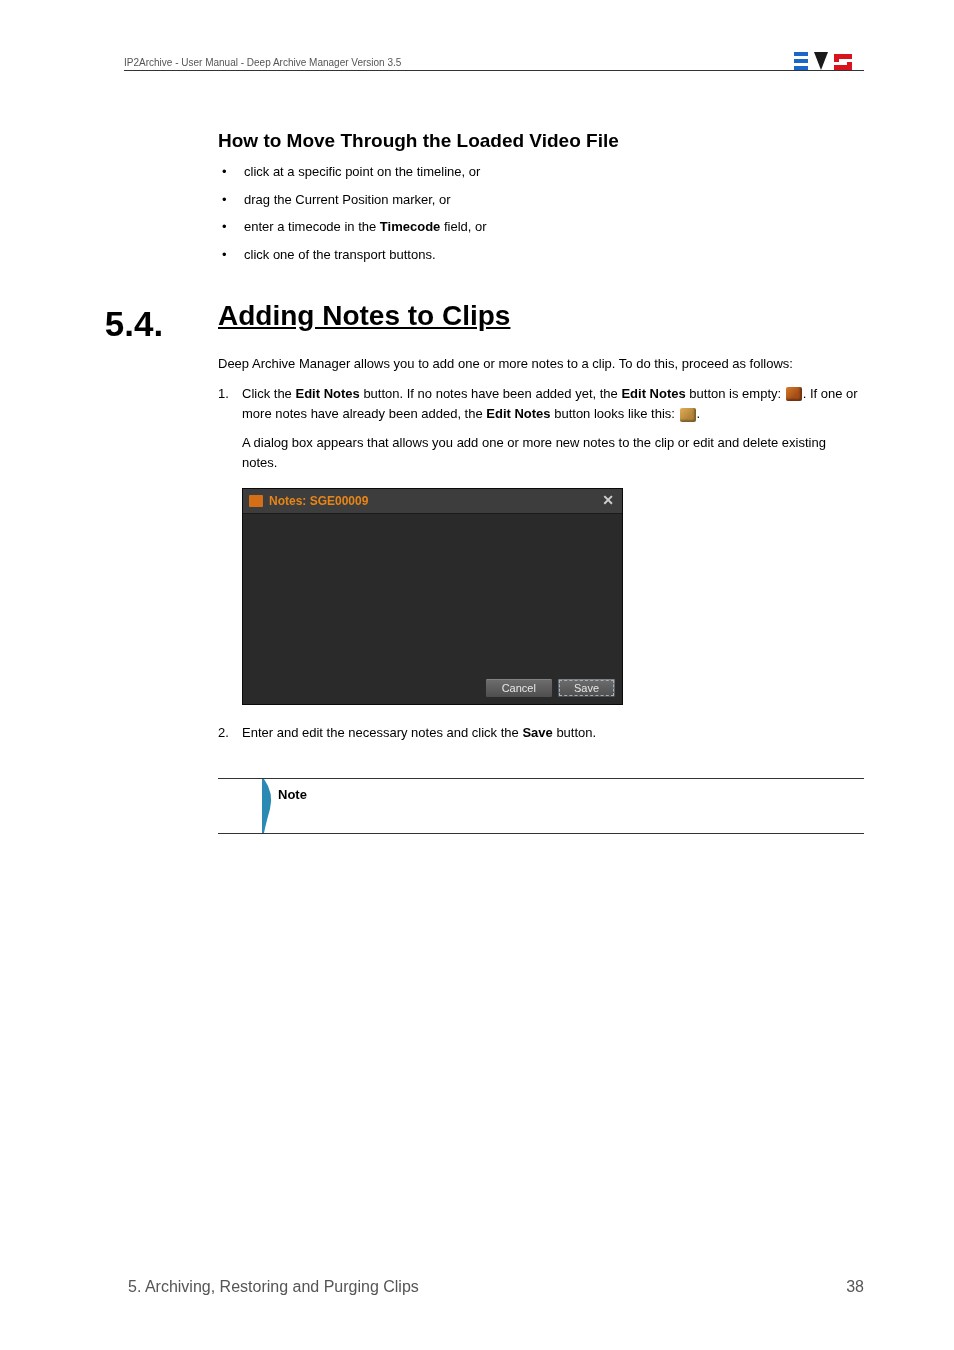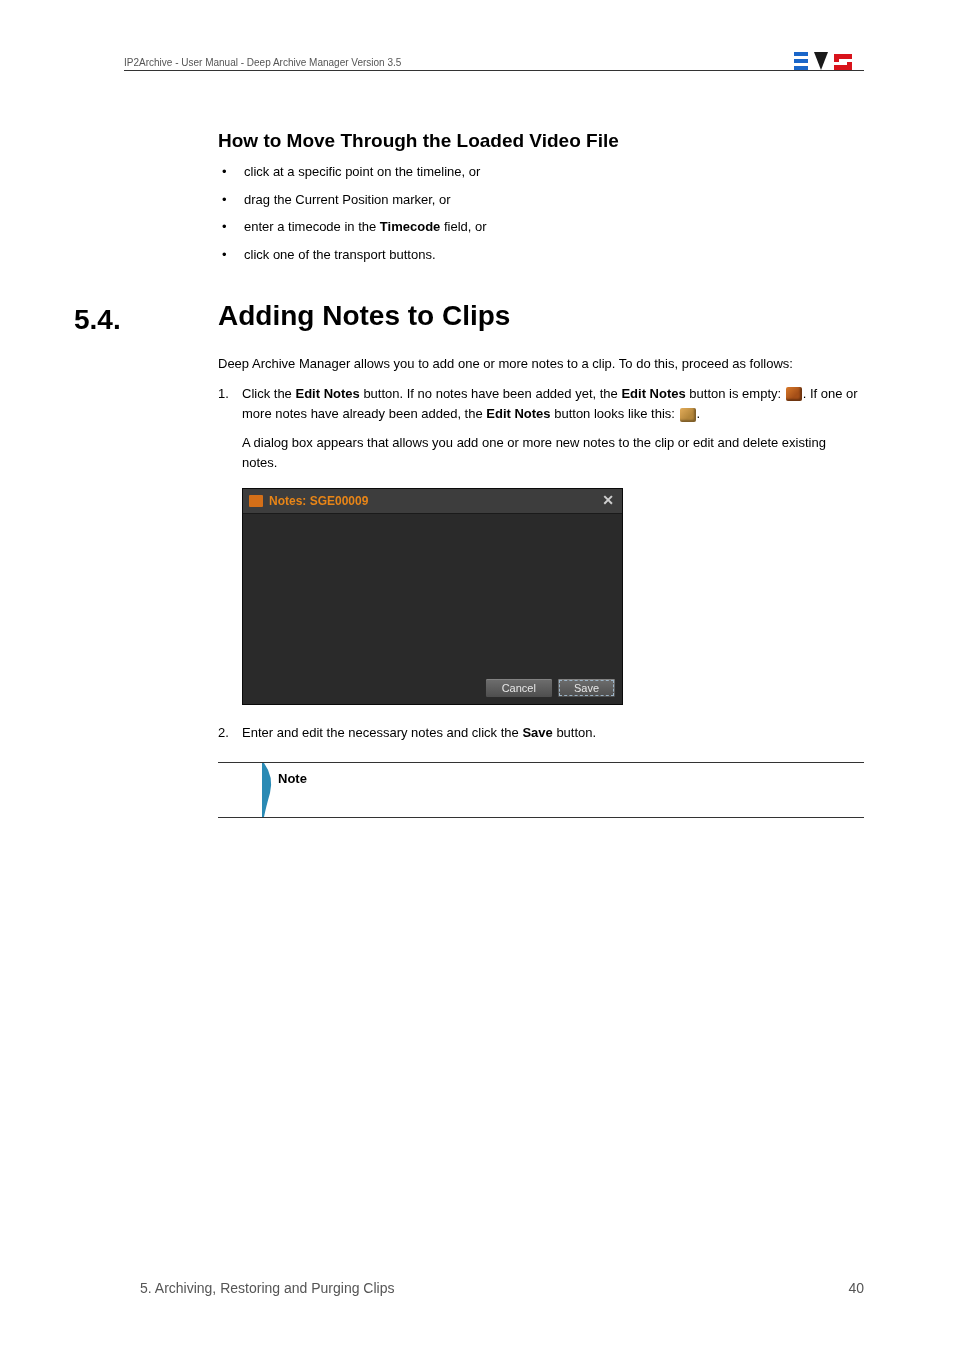--- a/index.html
+++ b/index.html
@@ -45,9 +45,10 @@
     width: 120px;
   }
   .section-number {
-    font-size: 28px;
+    font-size: 35px;
     font-weight: bold;
     color: #000;
+    text-align: center;
   }
   .h3 {
     font-size: 19px;

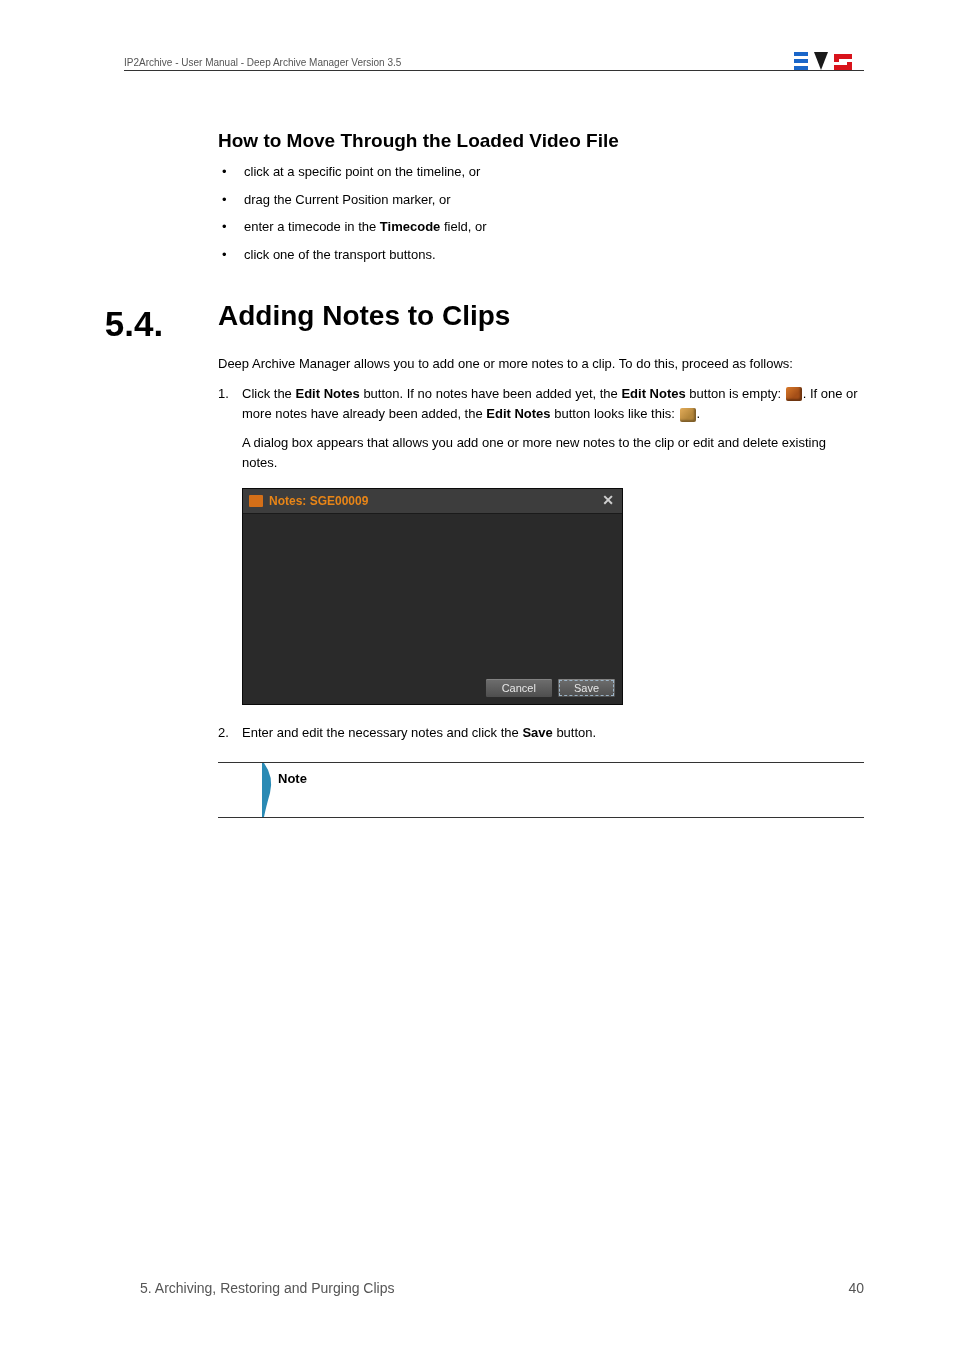--- a/index.html
+++ b/index.html
@@ -60,6 +60,7 @@
     font-weight: bold;
     margin-top: 36px;
     margin-bottom: 22px;
+    text-decoration: underline;
   }
   .p {
     font-size: 13px;

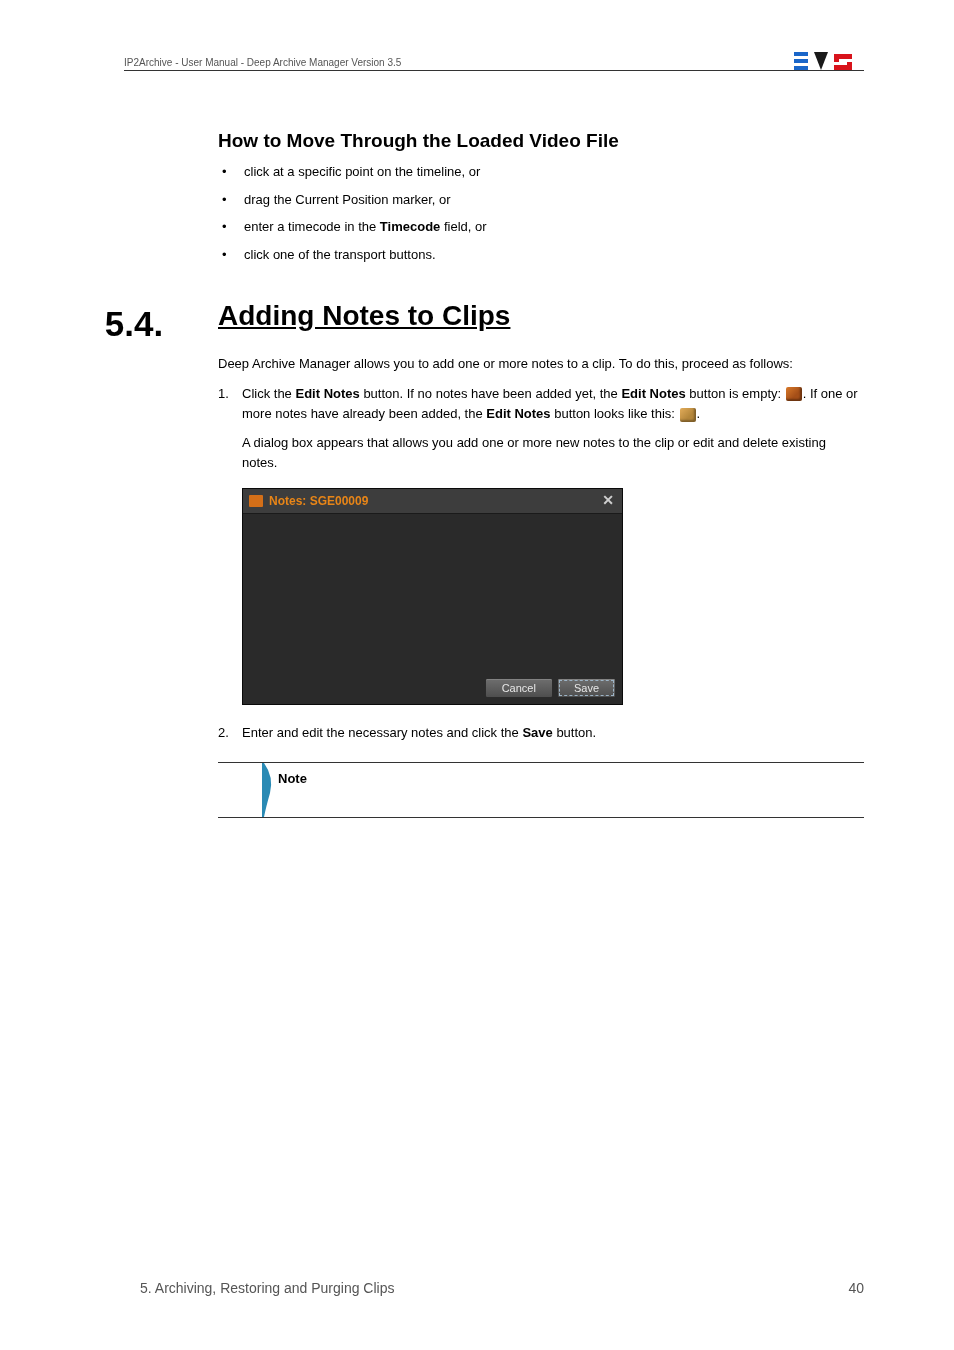--- a/index.html
+++ b/index.html
@@ -185,7 +185,7 @@
     outline-offset: -3px;
   }
   .note-block {
-    margin-top: 18px;
+    margin-top: 34px;
     border-top: 1px solid #333;
     border-bottom: 1px solid #333;
     display: flex;

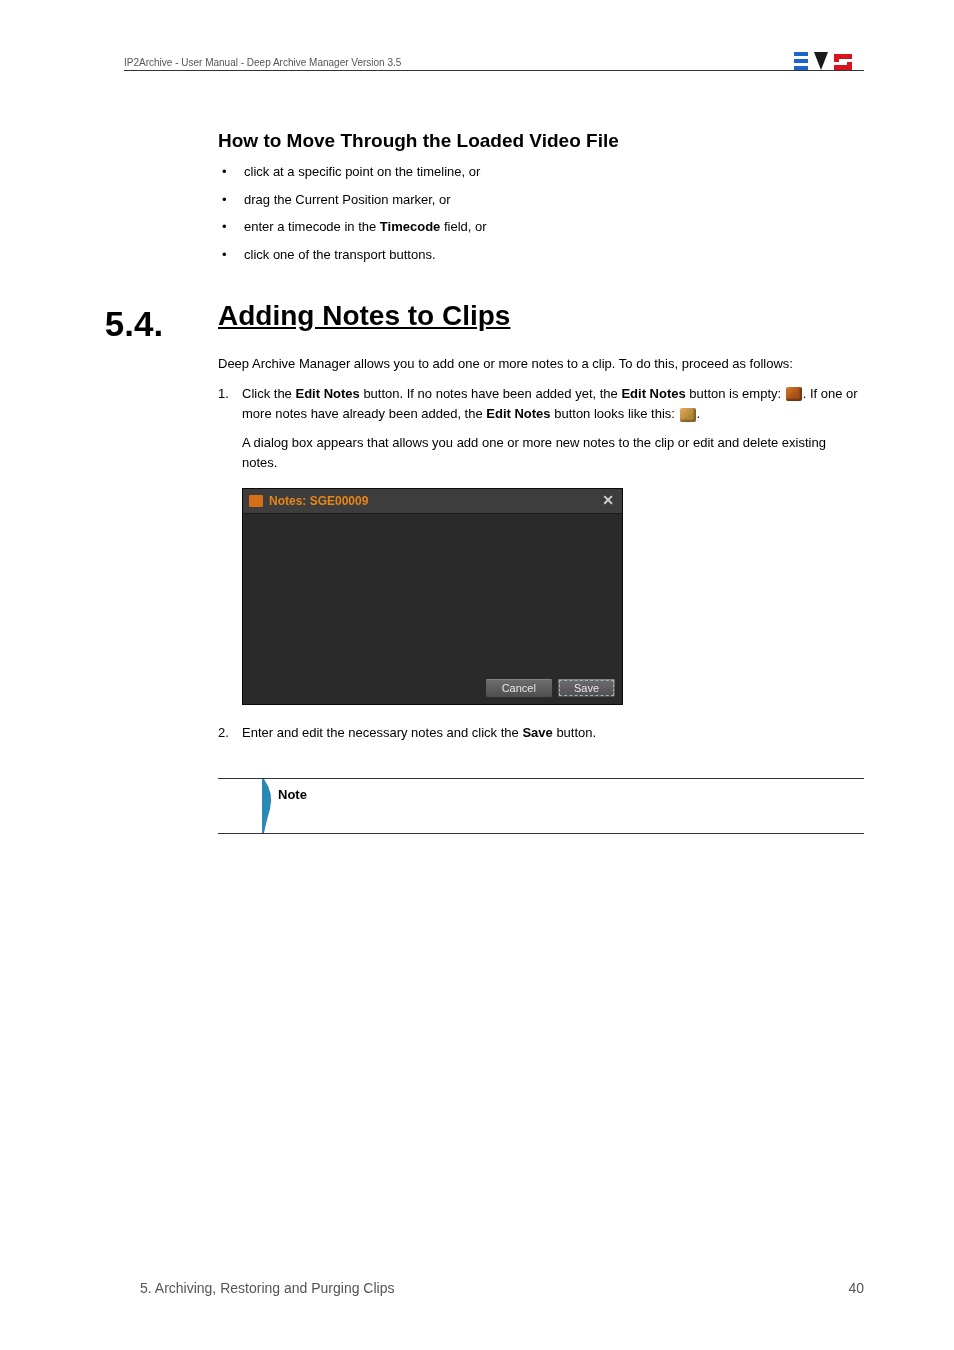--- a/index.html
+++ b/index.html
@@ -203,11 +203,11 @@
   .footer {
     position: absolute;
     bottom: 54px;
-    left: 140px;
+    left: 128px;
     right: 90px;
     display: flex;
     justify-content: space-between;
-    font-size: 14px;
+    font-size: 16px;
     color: #555;
   }
 </style>

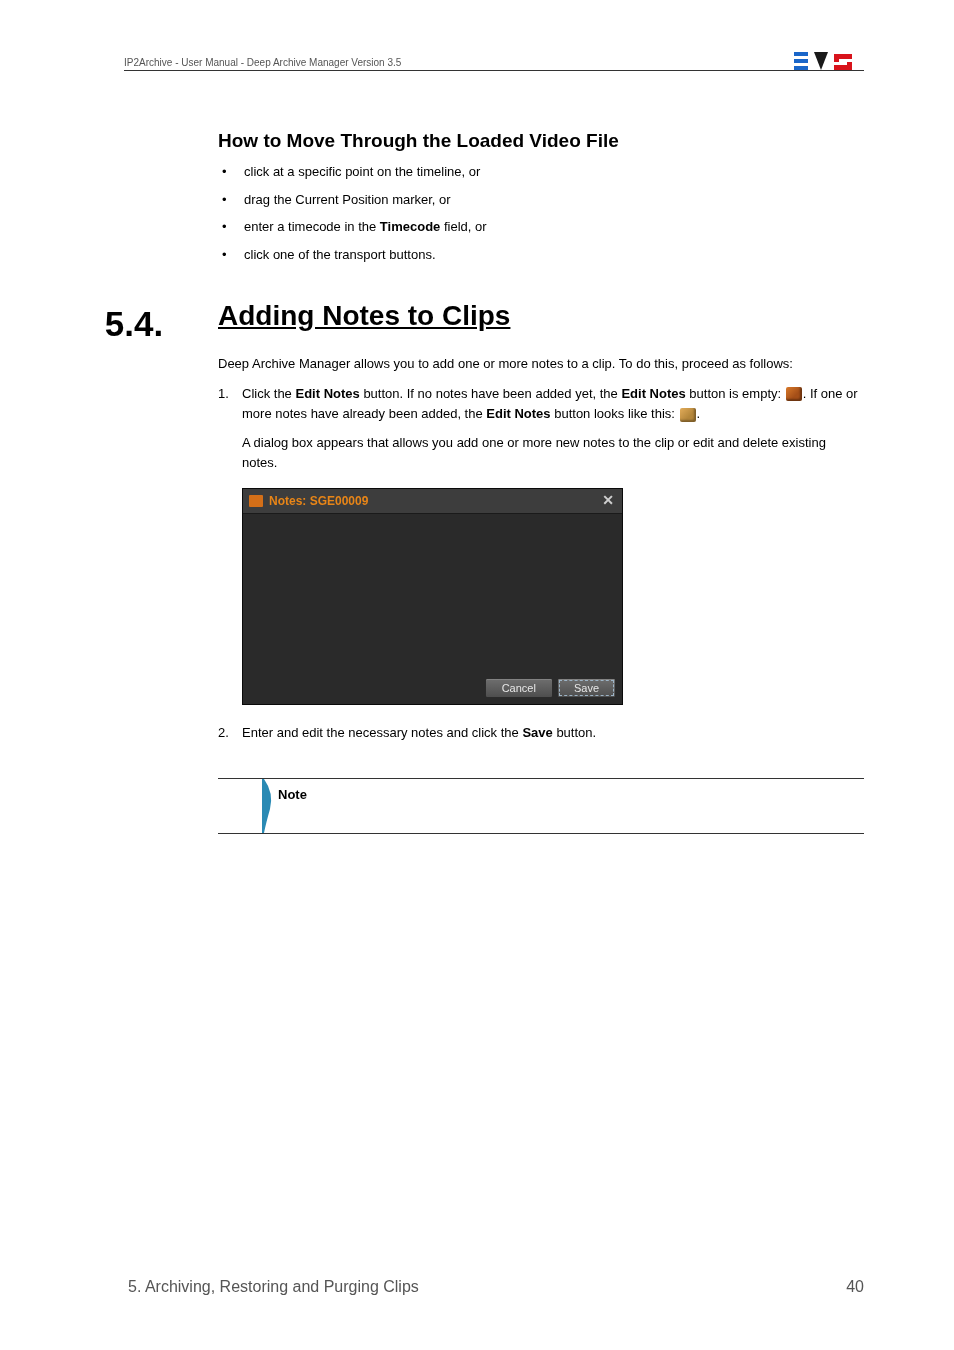--- a/index.html
+++ b/index.html
@@ -308,7 +308,7 @@
 
 <div class="footer">
   <div>5. Archiving, Restoring and Purging Clips</div>
-  <div>40</div>
+  <div>38</div>
 </div>
 
 </body></html>

